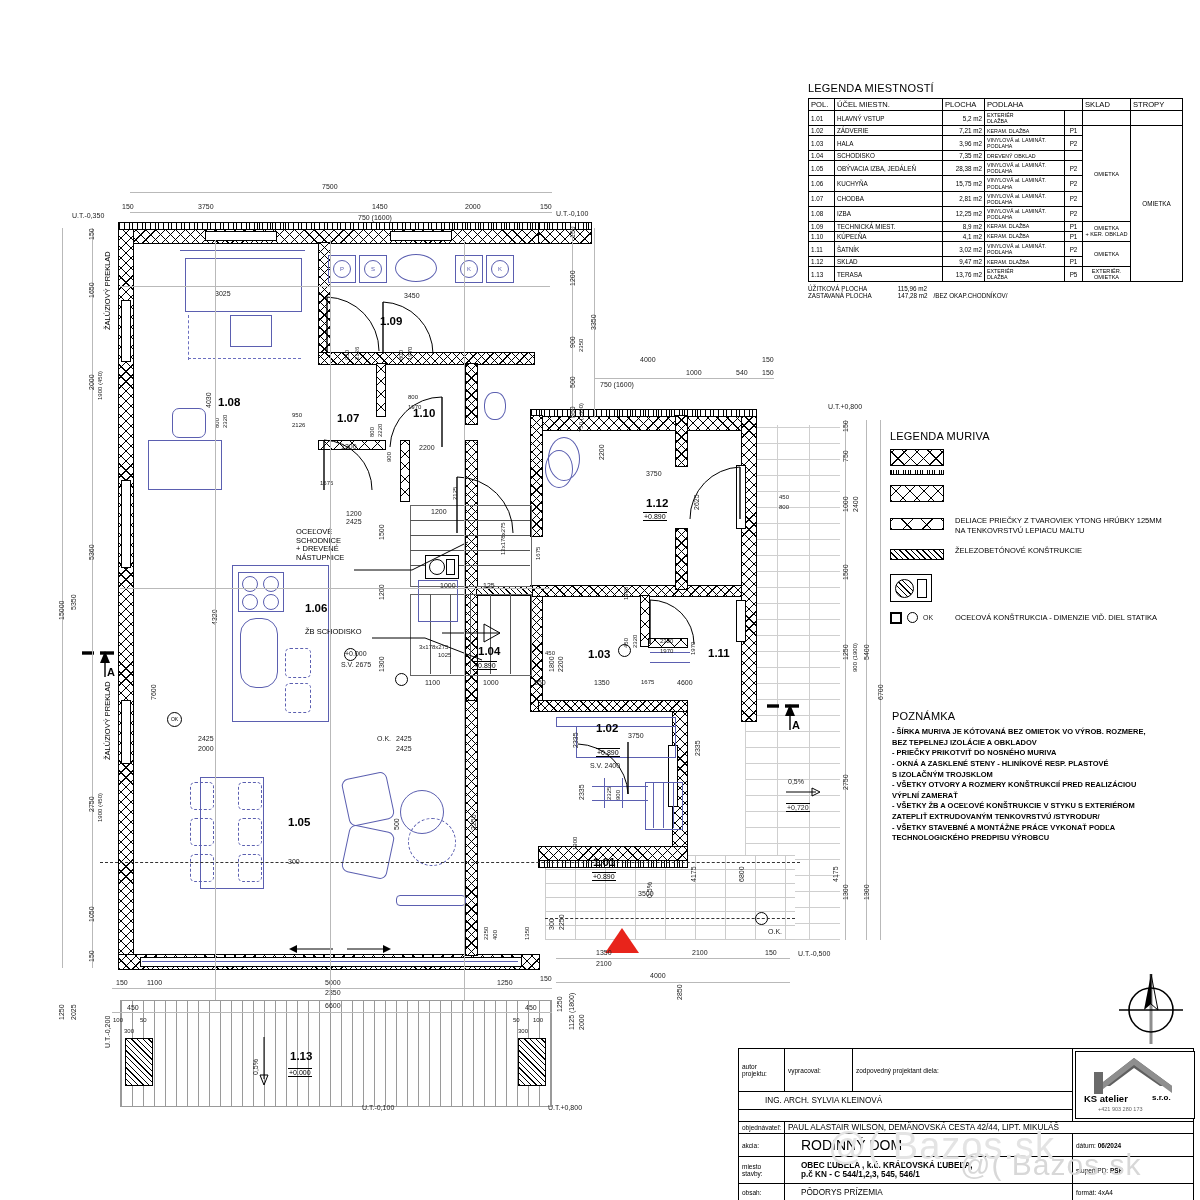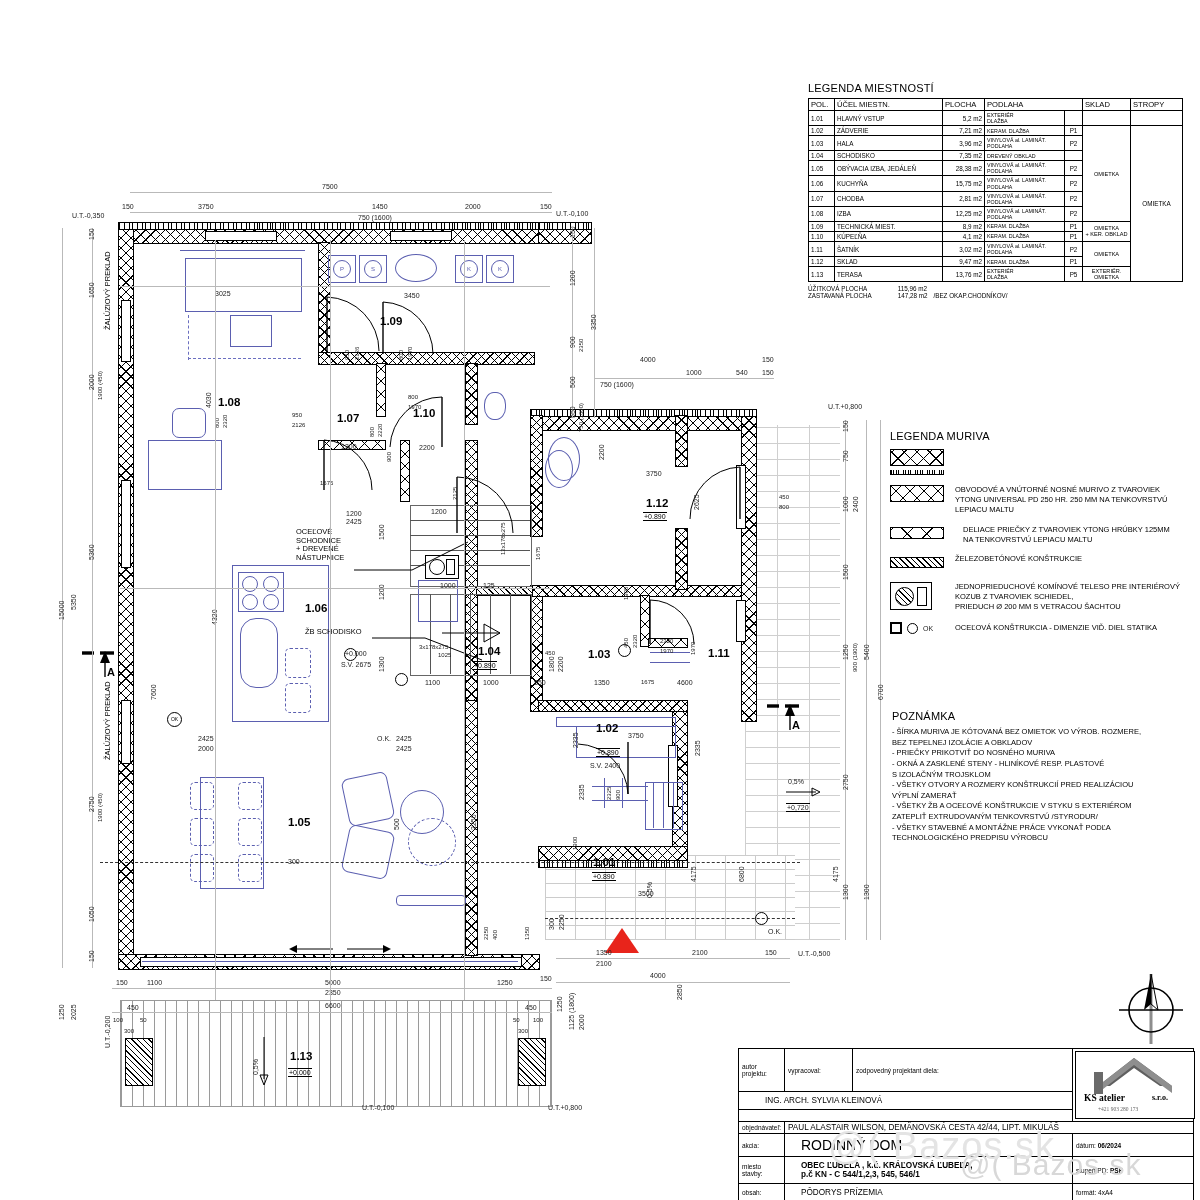--- a/index.html
+++ b/index.html
@@ -721,9 +721,6 @@
     <div style="width:56px;flex:none;">
       <div class="sw sw-b"></div>
     </div>
-    <div class="note-t" style="white-space:pre-line;line-height:1.32;">OBVODOVÉ A VNÚTORNÉ NOSNÉ MURIVO Z TVAROVIEK
-YTONG UNIVERSAL PD 250 HR. 250 MM NA TENKOVRSTVÚ
-LEPIACU MALTU</div>
   </div>
 
   <div style="display:flex;gap:17px;margin-bottom:10px;">

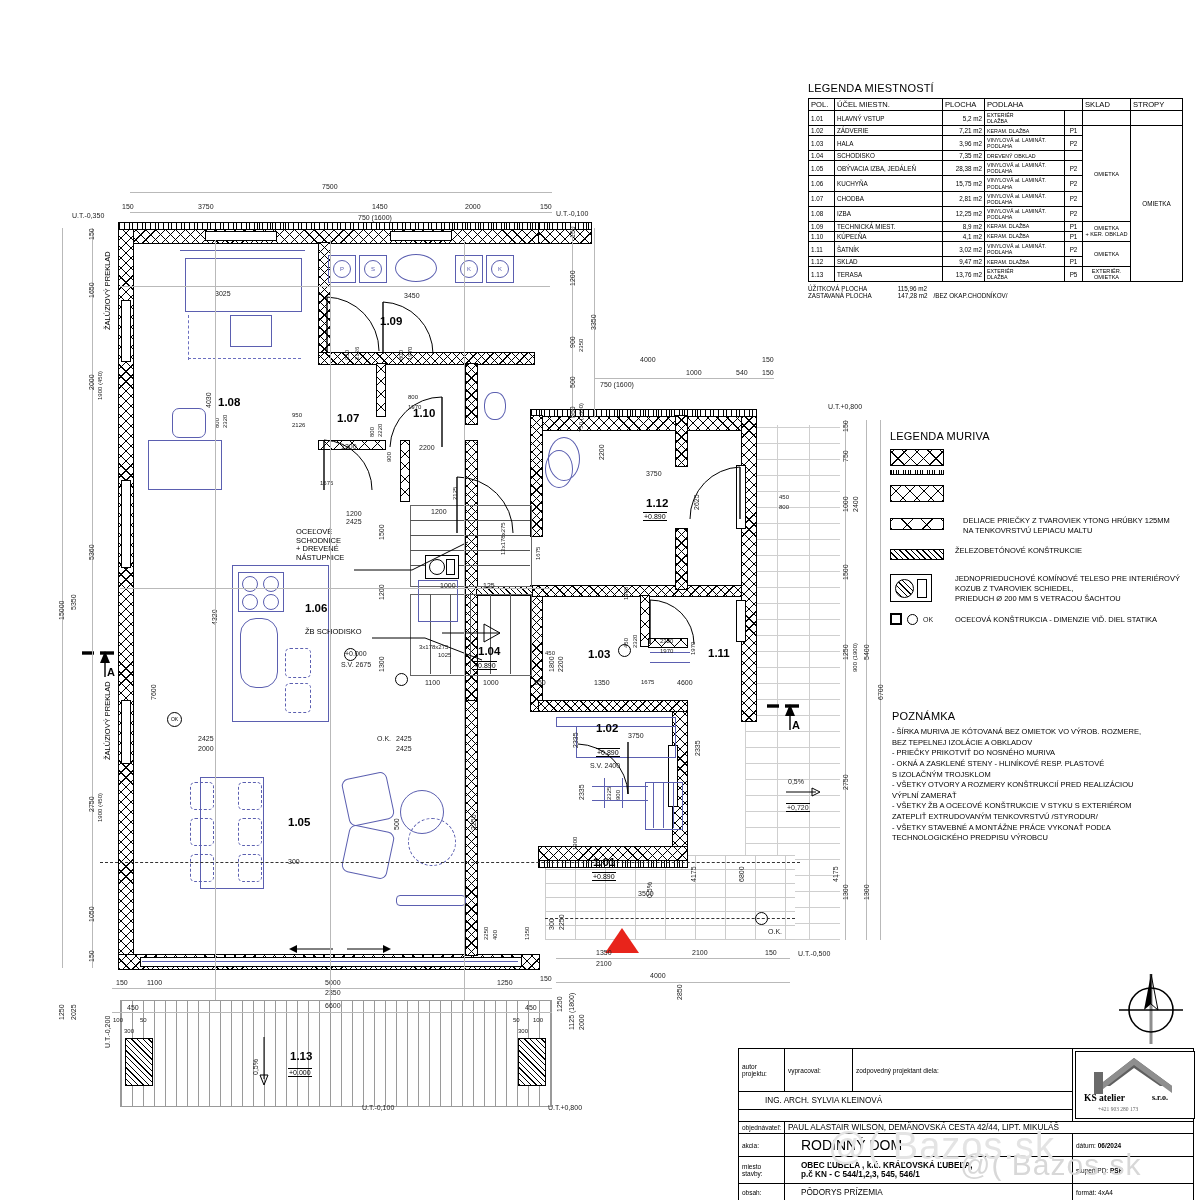--- a/index.html
+++ b/index.html
@@ -723,7 +723,7 @@
     </div>
   </div>
 
-  <div style="display:flex;gap:17px;margin-bottom:10px;">
+  <div style="display:flex;gap:9px;margin-bottom:10px;">
     <div style="width:56px;flex:none;">
       <div class="sw sw-c"></div>
     </div>

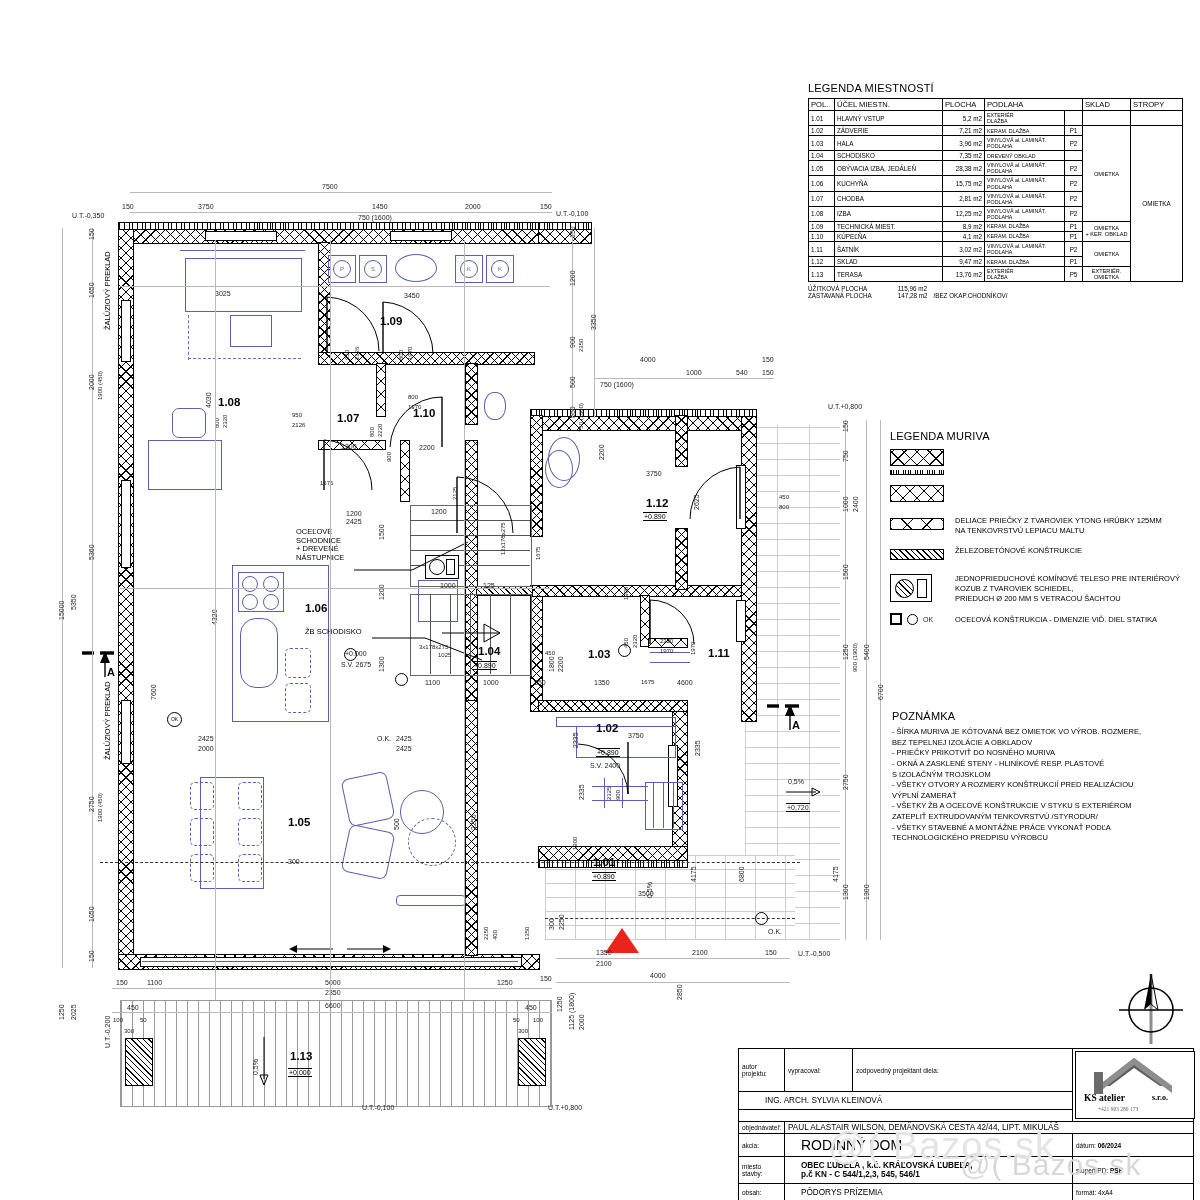--- a/index.html
+++ b/index.html
@@ -746,9 +746,6 @@
         <div style="position:absolute;left:26px;top:4px;width:8px;height:17px;border:1.2px solid #000;"></div>
       </div>
     </div>
-    <div class="note-t" style="white-space:pre-line;line-height:1.32;">JEDNOPRIEDUCHOVÉ  KOMÍNOVÉ TELESO PRE INTERIÉROVÝ
-KOZUB Z TVAROVIEK SCHIEDEL,
-PRIEDUCH Ø 200 MM S VETRACOU ŠACHTOU</div>
   </div>
 
   <div style="display:flex;gap:9px;align-items:center;">

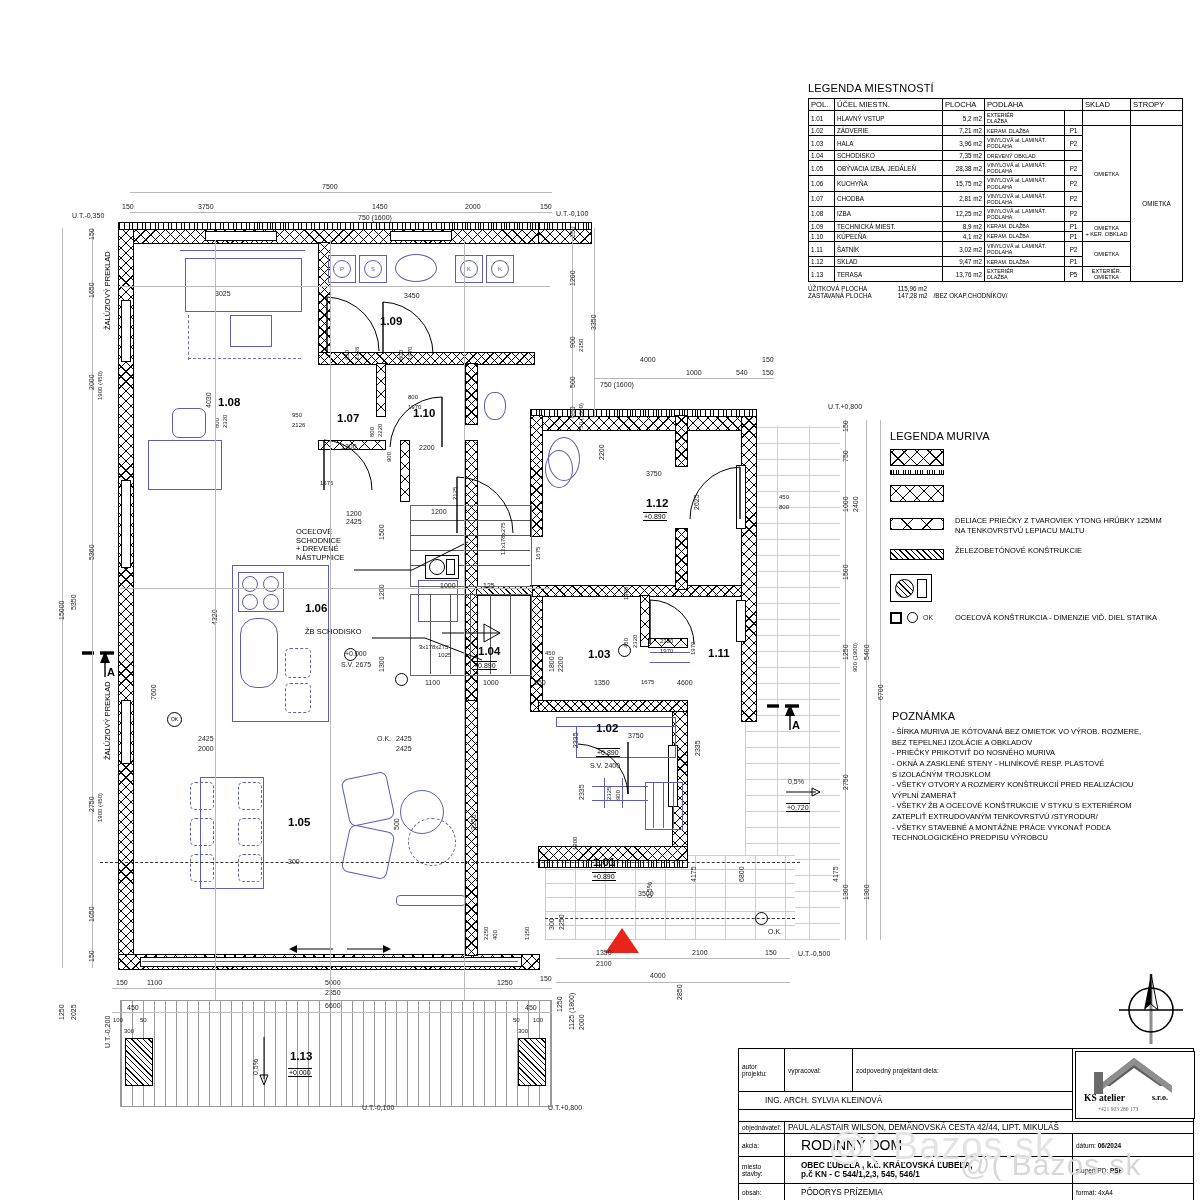--- a/index.html
+++ b/index.html
@@ -760,7 +760,7 @@
 
 <div class="abs" style="left:892px;top:710px;width:300px;">
   <div class="legend-title" style="margin-bottom:5px;">POZNÁMKA</div>
-  <div id="notes-lines" class="note-t" style="line-height:1.42;">
+  <div id="notes-lines" class="note-t" style="line-height:1.42;font-weight:bold;">
       <div>- ŠÍRKA MURIVA JE KÓTOVANÁ BEZ OMIETOK VO VÝROB. ROZMERE,</div>
       <div>  BEZ TEPELNEJ IZOLÁCIE A OBKLADOV</div>
       <div>- PRIEČKY PRIKOTVIŤ DO NOSNÉHO MURIVA</div>

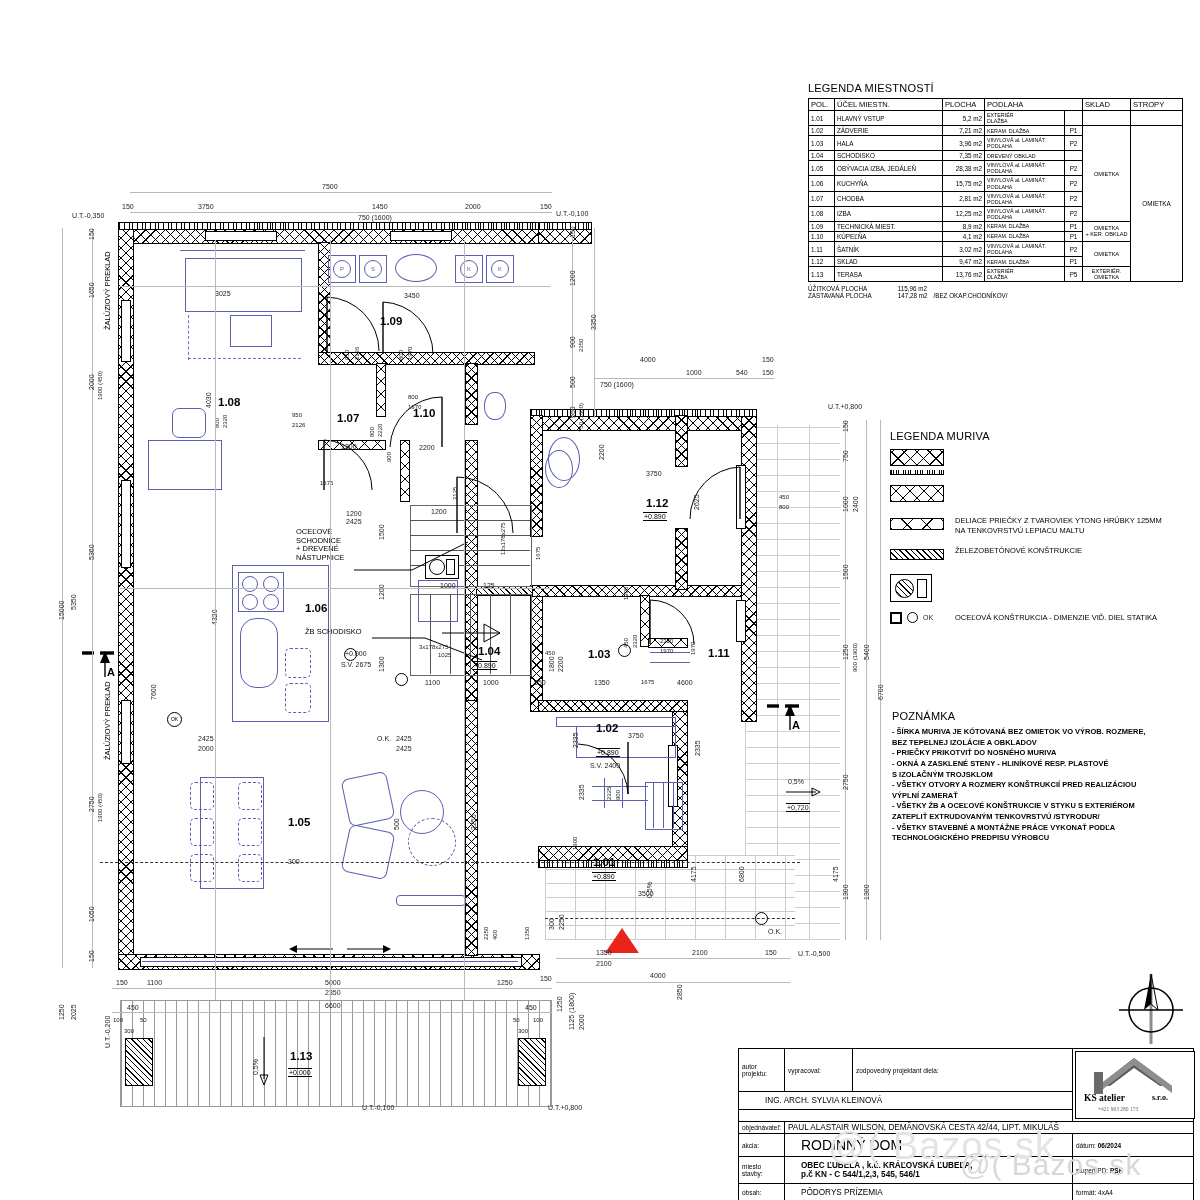--- a/index.html
+++ b/index.html
@@ -89,7 +89,7 @@
   .tb-big{font-size:14px;font-weight:normal;margin-left:27px;}
   .tb-med{font-size:8.2px;}
 
-  .logo-box{border:1px solid #000;width:118px;height:66px;position:relative;background:#fff;font-family:Liberation Serif, serif;}
+  .logo-box{border:1px solid #000;width:118px;height:66px;position:relative;background:#fff;}
   .wm{position:absolute;font-size:30px;color:#d8d8d8;letter-spacing:1px;
       font-family:"Liberation Sans",sans-serif;user-select:none;}
 

